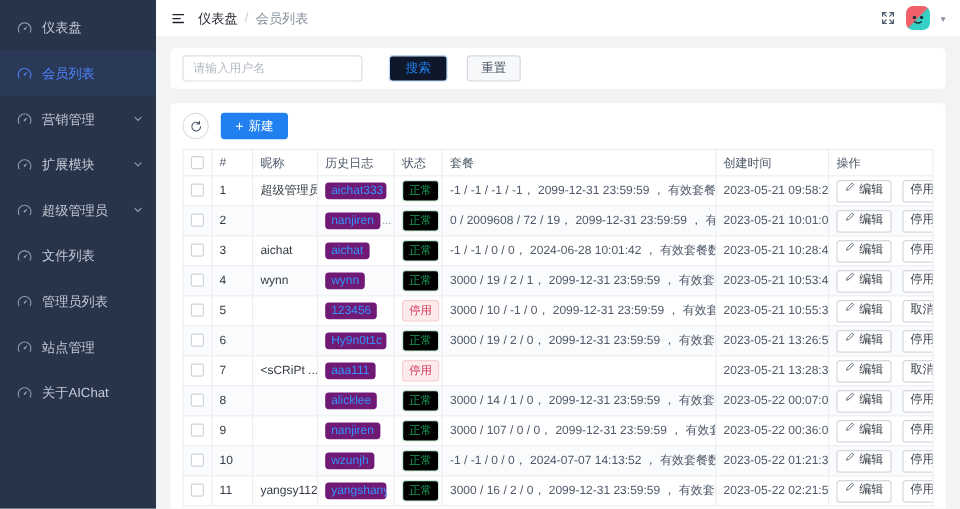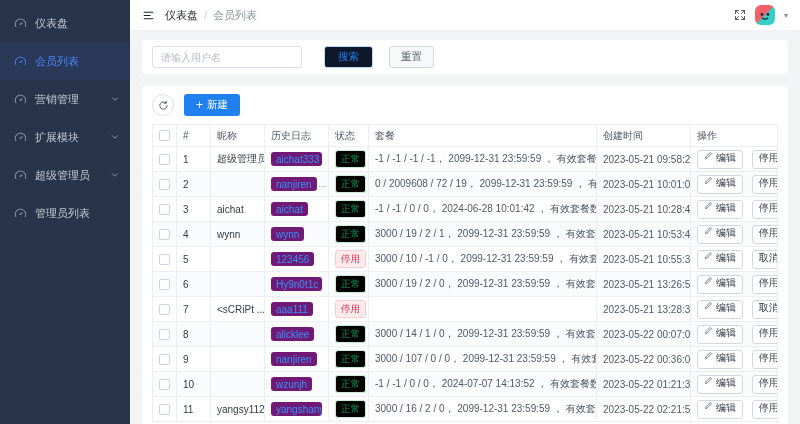--- a/index.html
+++ b/index.html
@@ -148,6 +148,20 @@
     </span>
   </div>
 
+  <div class="side-item">
+    <span class="side-icon">
+      <svg viewBox="0 0 1024 1024">
+            <path d="M512 128C264 128 64 328 64 576c0 88 26 170 70 239l56-34A380 380 0 0 1 132 576c0-210 170-380 380-380s380 170 380 380c0 76-22 147-60 206l56 34c45-69 72-152 72-240 0-248-200-448-448-448z"></path>
+            <path d="M556 614a62 62 0 1 1-88-88l250-160-162 248z"></path>
+          </svg>
+    </span>
+    <span class="side-label">文件列表</span>
+    <span class="side-arrow" style="visibility: hidden;">
+      <svg viewBox="0 0 24 24" width="10" height="10" fill="none" stroke="currentColor" stroke-width="2.4" stroke-linecap="round">
+            <path d="M6 9l6 6 6-6"></path>
+          </svg>
+    </span>
+  </div>
 
   <div class="side-item">
     <span class="side-icon">

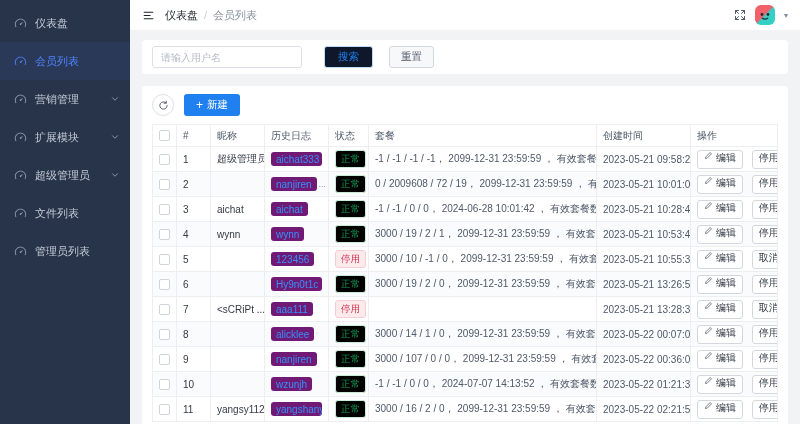--- a/index.html
+++ b/index.html
@@ -178,6 +178,20 @@
     </span>
   </div>
 
+  <div class="side-item">
+    <span class="side-icon">
+      <svg viewBox="0 0 1024 1024">
+            <path d="M512 128C264 128 64 328 64 576c0 88 26 170 70 239l56-34A380 380 0 0 1 132 576c0-210 170-380 380-380s380 170 380 380c0 76-22 147-60 206l56 34c45-69 72-152 72-240 0-248-200-448-448-448z"></path>
+            <path d="M556 614a62 62 0 1 1-88-88l250-160-162 248z"></path>
+          </svg>
+    </span>
+    <span class="side-label">站点管理</span>
+    <span class="side-arrow" style="visibility: hidden;">
+      <svg viewBox="0 0 24 24" width="10" height="10" fill="none" stroke="currentColor" stroke-width="2.4" stroke-linecap="round">
+            <path d="M6 9l6 6 6-6"></path>
+          </svg>
+    </span>
+  </div>
 
 </aside>
 

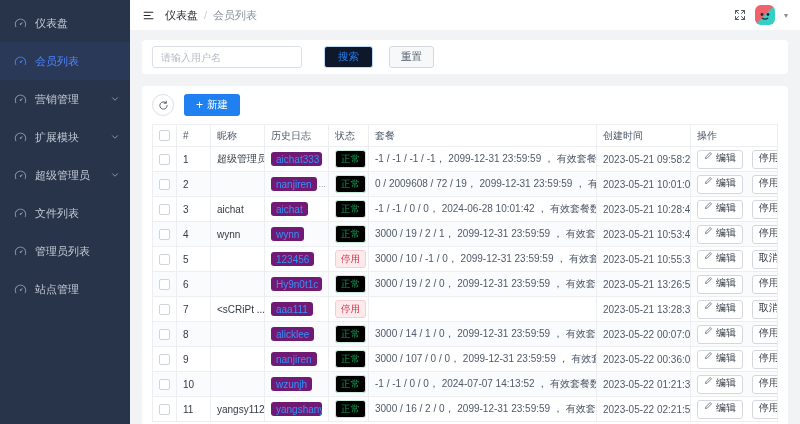--- a/index.html
+++ b/index.html
@@ -193,6 +193,20 @@
     </span>
   </div>
 
+  <div class="side-item">
+    <span class="side-icon">
+      <svg viewBox="0 0 1024 1024">
+            <path d="M512 128C264 128 64 328 64 576c0 88 26 170 70 239l56-34A380 380 0 0 1 132 576c0-210 170-380 380-380s380 170 380 380c0 76-22 147-60 206l56 34c45-69 72-152 72-240 0-248-200-448-448-448z"></path>
+            <path d="M556 614a62 62 0 1 1-88-88l250-160-162 248z"></path>
+          </svg>
+    </span>
+    <span class="side-label">关于AIChat</span>
+    <span class="side-arrow" style="visibility: hidden;">
+      <svg viewBox="0 0 24 24" width="10" height="10" fill="none" stroke="currentColor" stroke-width="2.4" stroke-linecap="round">
+            <path d="M6 9l6 6 6-6"></path>
+          </svg>
+    </span>
+  </div>
 </aside>
 
   <div class="main">

